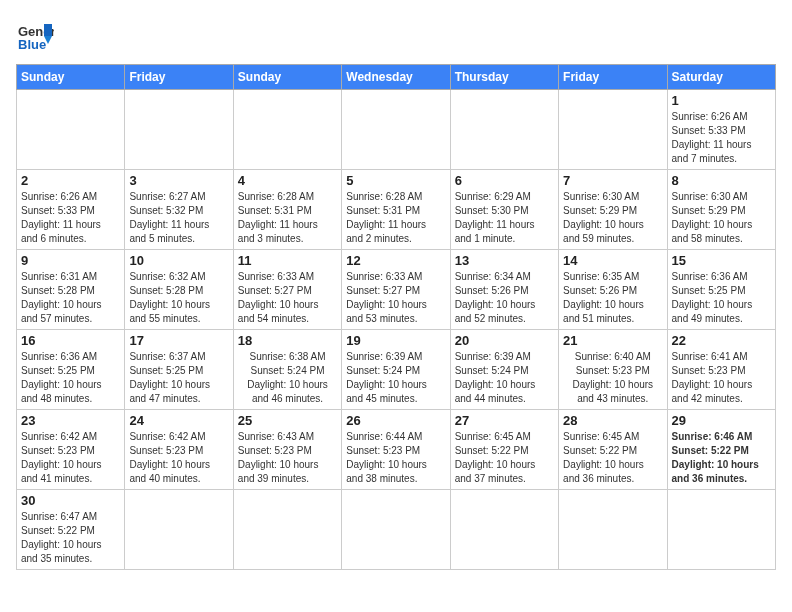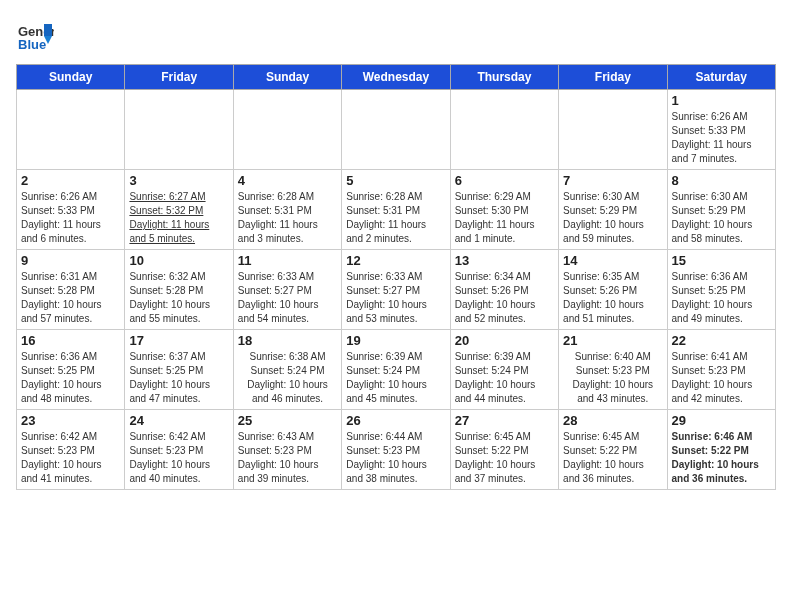--- a/index.html
+++ b/index.html
@@ -37,13 +37,13 @@
     }
     .calendar { width: 100%; border-collapse: collapse; }
     .calendar th {
-      background: #1d4ed8;
+      background: #3b82f6;
       color: #fff;
       font-size: 12px;
       font-weight: bold;
       padding: 5px 4px;
       border: 1px solid #aaa;
-      text-align: center;
+      text-align: left;
     }
     .calendar td {
       border: 1px solid #ccc;

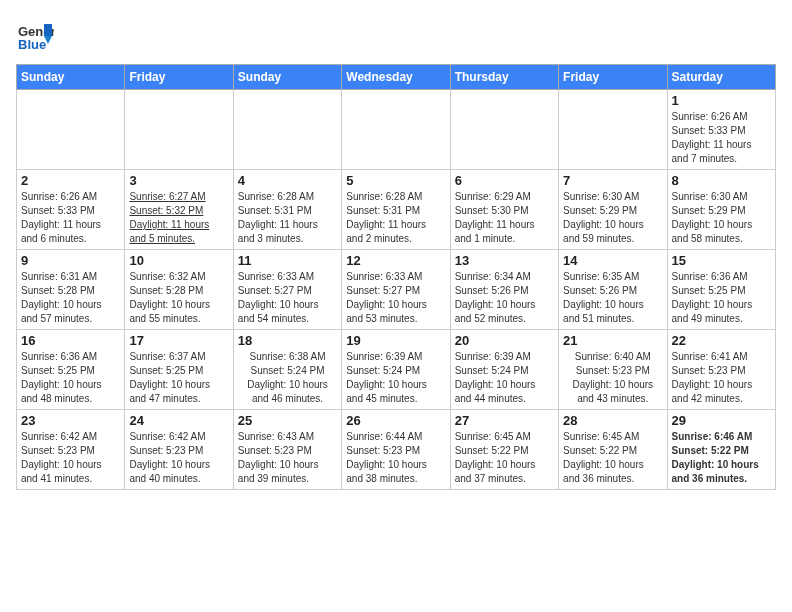--- a/index.html
+++ b/index.html
@@ -125,7 +125,7 @@
         </td>
         <td>
           <span class="day-number">3</span>
-          <div class="day-info" style="white-space: pre-line; text-decoration: underline;">Sunrise: 6:27 AM
+          <div class="day-info" style="white-space: pre-line;">Sunrise: 6:27 AM
 Sunset: 5:32 PM
 Daylight: 11 hours
 and 5 minutes.</div>

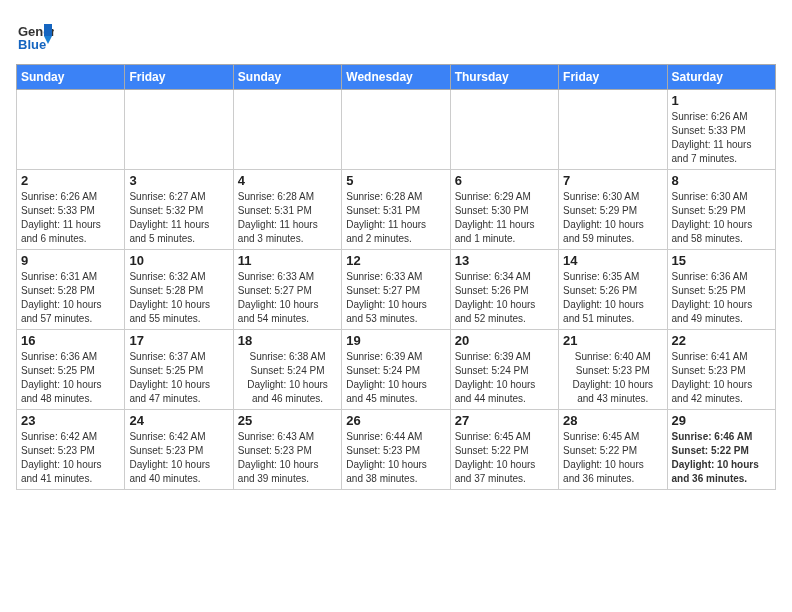--- a/index.html
+++ b/index.html
@@ -319,6 +319,21 @@
 and 36 minutes.</div>
         </td>
       </tr>
+      <tr>
+        <td>
+          <span class="day-number">30</span>
+          <div class="day-info" style="white-space: pre-line;">Sunrise: 6:47 AM
+Sunset: 5:22 PM
+Daylight: 10 hours
+and 35 minutes.</div>
+        </td>
+        <td class="empty-cell"></td>
+        <td class="empty-cell"></td>
+        <td class="empty-cell"></td>
+        <td class="empty-cell"></td>
+        <td class="empty-cell"></td>
+        <td class="empty-cell"></td>
+      </tr>
     </tbody>
 </table>
 

